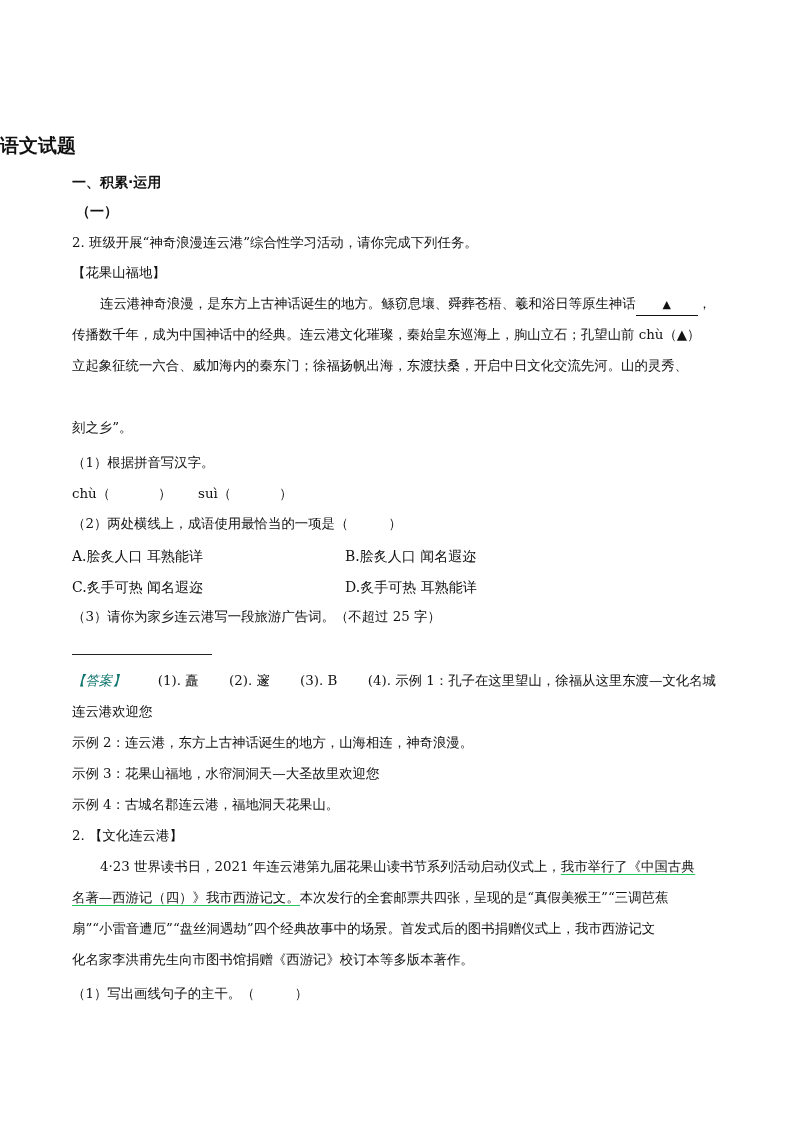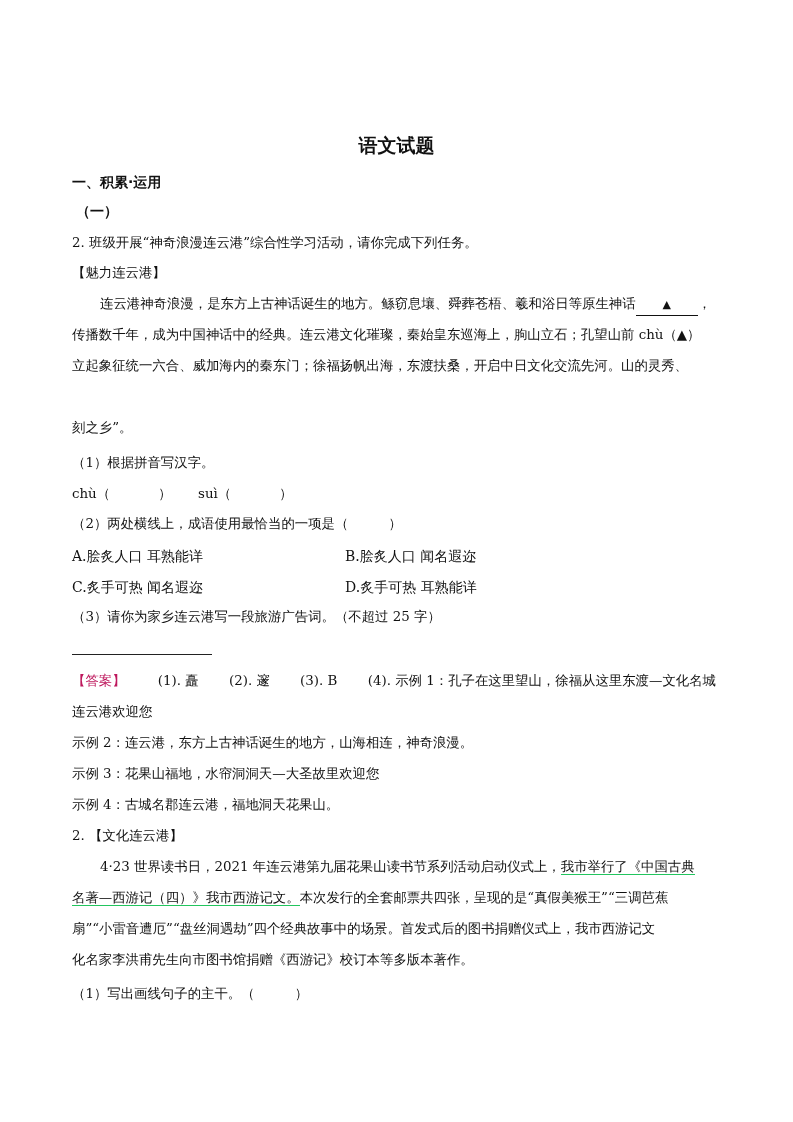--- a/index.html
+++ b/index.html
@@ -8,7 +8,7 @@
   .page { position: absolute; left: 0; top: 0; width: 793px; height: 1122px; }
   .line { position: absolute; left: 72px; white-space: nowrap; font-size: 13.4px; line-height: 20px; }
   .indent { left: 100px; }
-  .title { position: absolute; top: 133px; left: 0; width: 793px; text-align: center;
+  .title { position: absolute; top: 133px; left: 0; width: 793px; 
            font-family: "DejaVu Sans", "Liberation Sans", sans-serif; font-weight: bold; font-size: 19px; }
   .section { font-family: "DejaVu Sans", "Liberation Sans", sans-serif; font-weight: bold; font-size: 14px; }
   .sub { font-family: "DejaVu Sans", "Liberation Sans", sans-serif; font-weight: bold; font-size: 14px; }

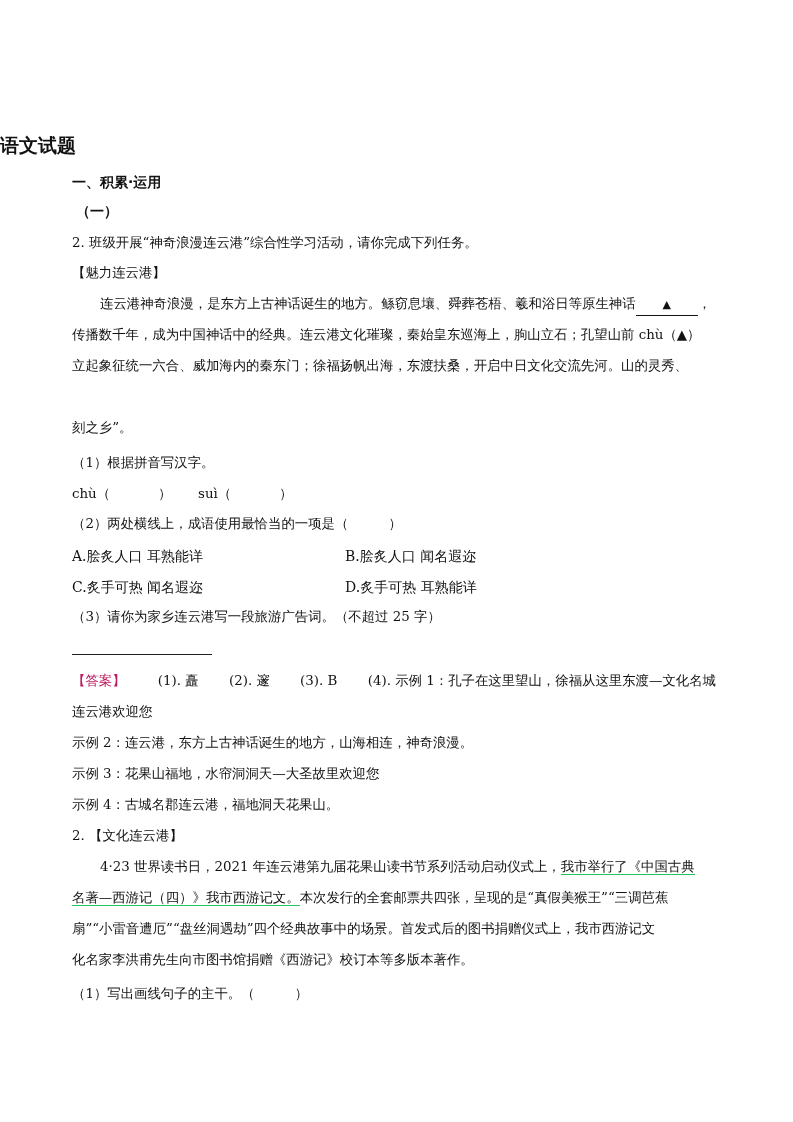--- a/index.html
+++ b/index.html
@@ -33,7 +33,7 @@
   <div class="line sub" style="top:201px; left:76px">（一）</div>
 
   <div class="line" style="top:233px">2. 班级开展“神奇浪漫连云港”综合性学习活动，请你完成下列任务。</div>
-  <div class="line" style="top:263px">【魅力连云港】</div>
+  <div class="line" style="top:263px">【花果山福地】</div>
 
   <div class="line indent" style="top:294px">
     <span>连云港神奇浪漫，是东方上古神话诞生的地方。鲧窃息壤、舜葬苍梧、羲和浴日等原生神话</span><span class="blank blank-lg"><span class="tri">▲</span></span><span>，</span>

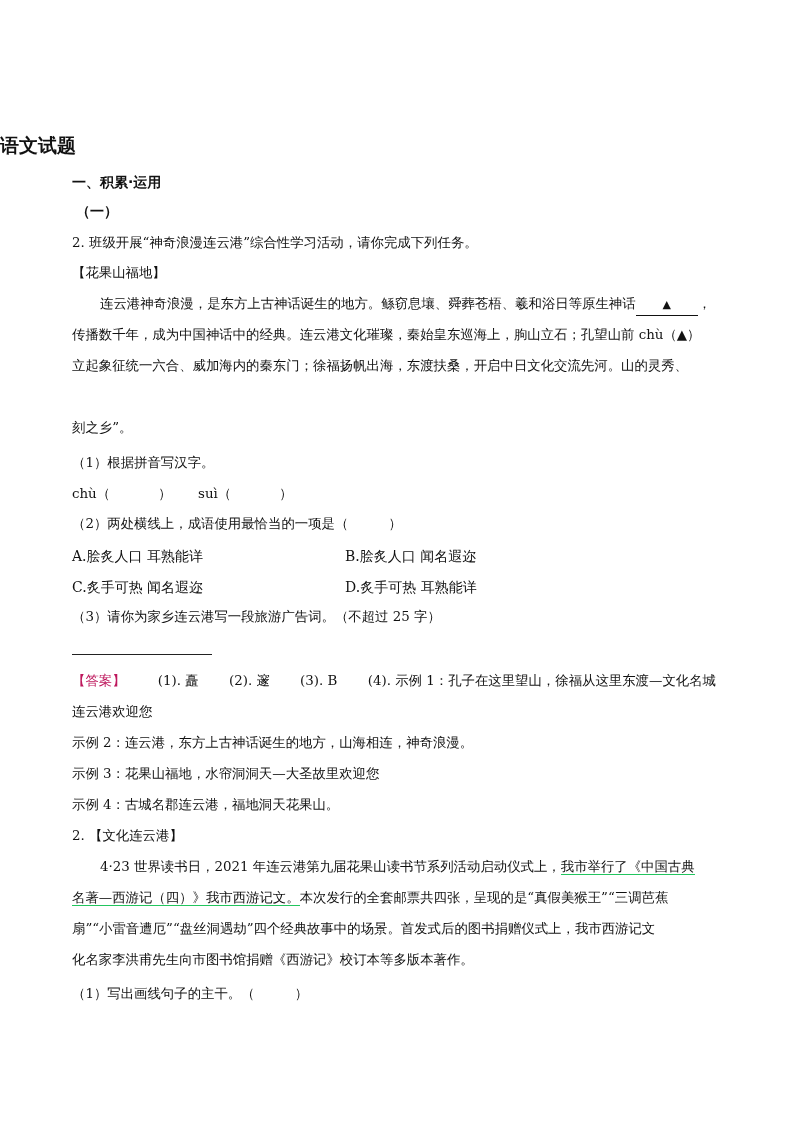--- a/index.html
+++ b/index.html
@@ -18,7 +18,7 @@
   .paren { display: inline-block; width: 48px; }
   .opt { position: absolute; white-space: nowrap; font-size: 14px; line-height: 20px; }
   .rule { position: absolute; left: 72px; top: 654px; width: 140px; border-top: 1px solid #222; }
-  .ans-tag { color: #be185d; margin-right: 28px; }
+  .ans-tag { color: #0f766e; margin-right: 28px; font-style: italic; }
   .ans-item { margin-right: 26px; }
   .ul { border-bottom: 1px solid #22c55e; }
 </style>

